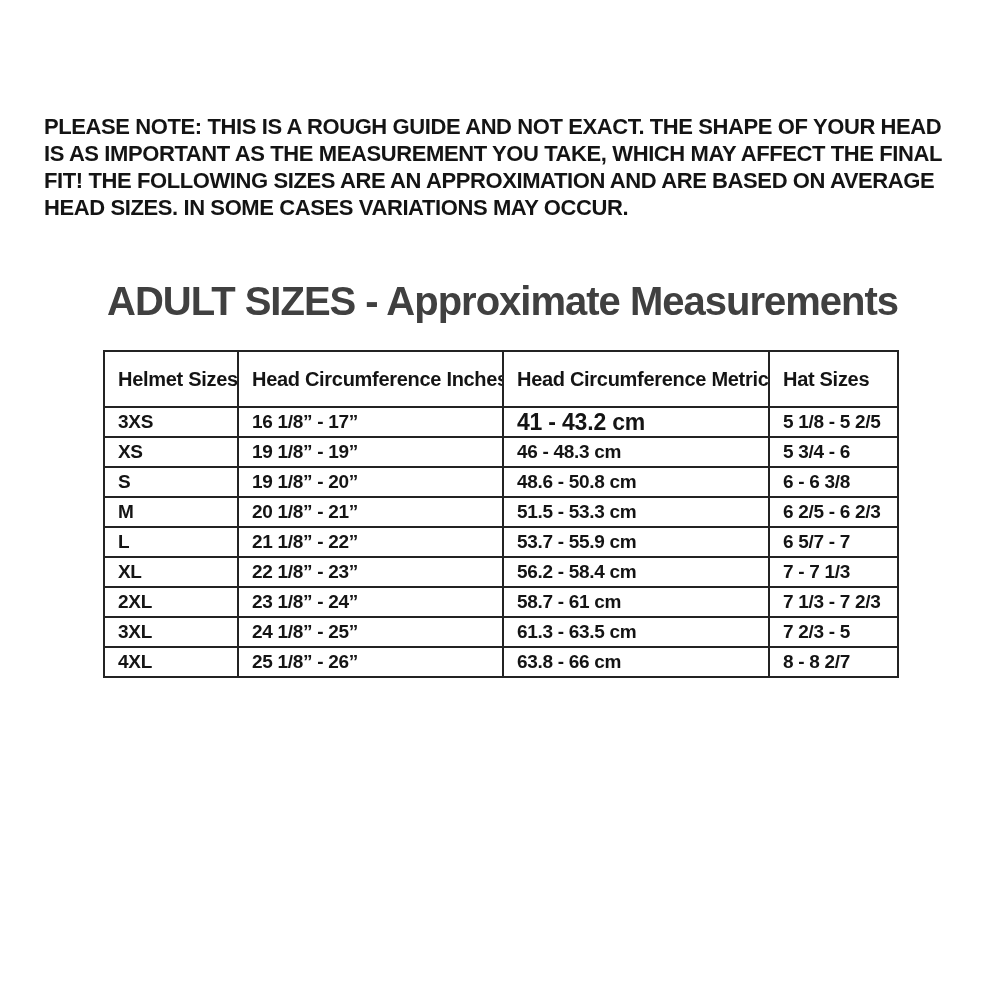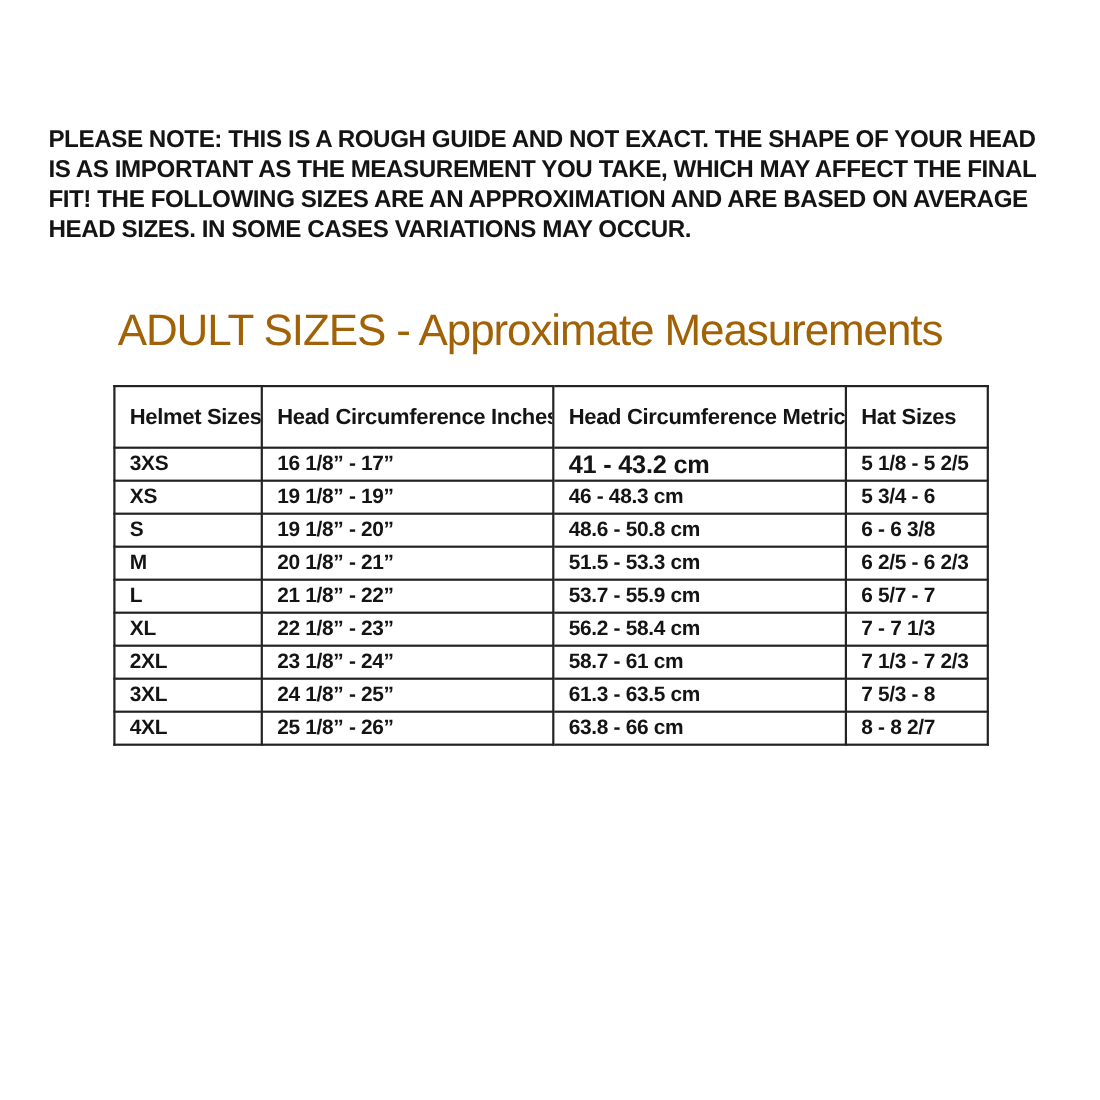--- a/index.html
+++ b/index.html
@@ -30,9 +30,9 @@
     margin: 58px 0 0 107px;
     font-size: 40px;
     line-height: 44px;
-    font-weight: normal;
+    font-weight: bold;
     letter-spacing: -1px;
-    color: #a16207;
+    color: #404040;
   }
   table.size-table {
     margin: 27px 0 0 103px;

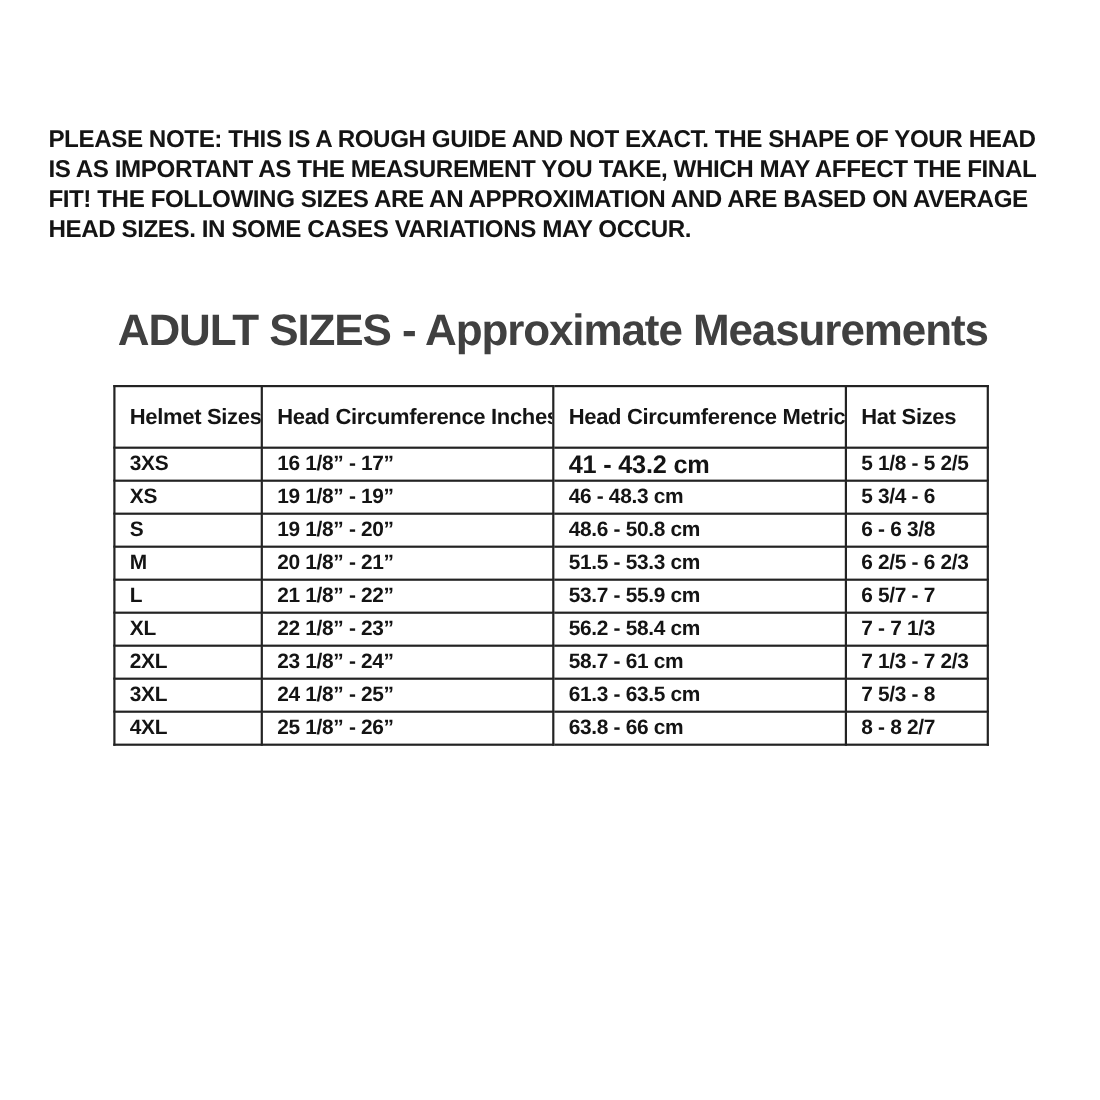--- a/index.html
+++ b/index.html
@@ -140,7 +140,7 @@
       <td>3XL</td>
       <td>24 1/8” - 25”</td>
       <td>61.3 - 63.5 cm</td>
-      <td>7 5/3 - 8</td>
+      <td>7 2/3 - 5</td>
     </tr>
     <tr>
       <td>4XL</td>

